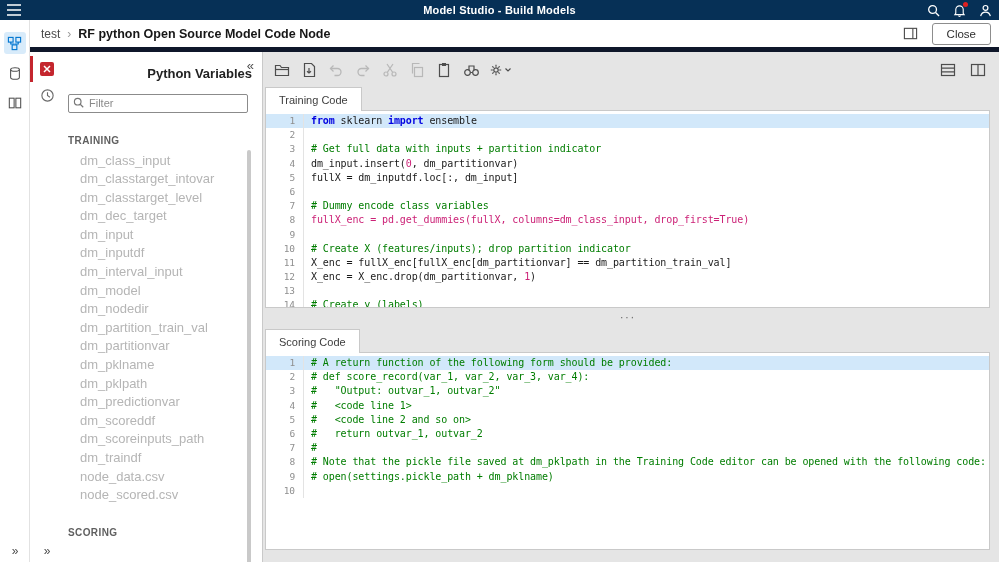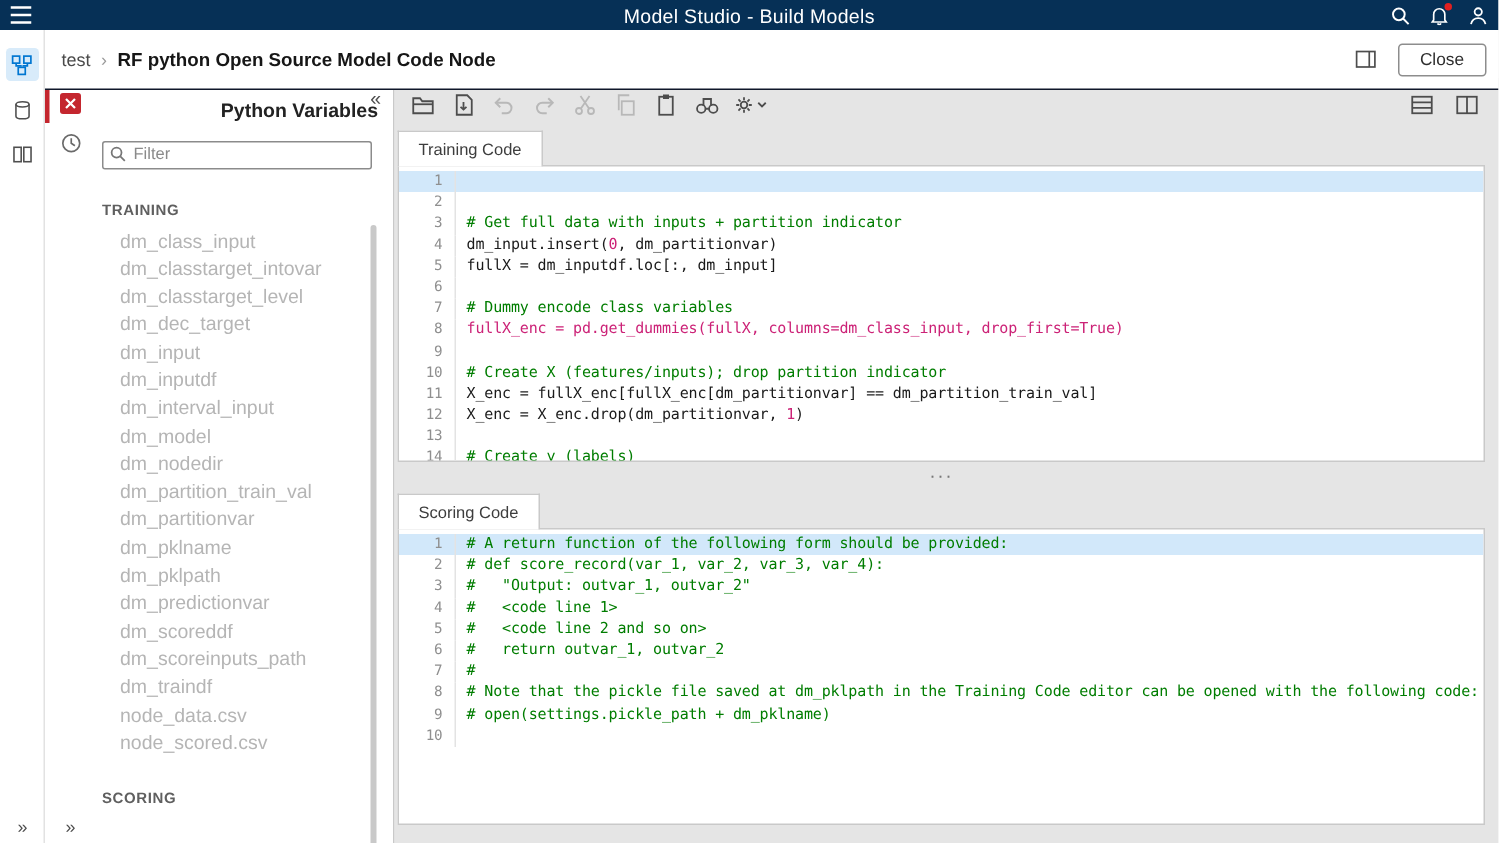--- a/index.html
+++ b/index.html
@@ -9,7 +9,7 @@
   
   .topbar { position:absolute; top:0; left:0; right:0; height:20px; background:var(--topbar-bg,#063056); color:#fff; display:flex; align-items:center; z-index:10; }
   .topbar .menu-btn { width:28px; height:20px; display:flex; align-items:center; justify-content:center; cursor:pointer; }
-  .topbar-title { position:absolute; left:0; right:0; text-align:center; font-size:13px; letter-spacing:.2px; pointer-events:none; }
+  .topbar-title { position:absolute; left:0; right:0; text-align:center; font-size:11px; letter-spacing:.2px; pointer-events:none;font-weight:bold; }
   .topbar-right { position:absolute; right:6px; top:0; height:20px; display:flex; align-items:center; gap:10px; }
   .topbar-right .tb-icon { position:relative; width:16px; height:16px; display:flex; align-items:center; justify-content:center; cursor:pointer; }
   .badge-dot { position:absolute; top:0; right:-1px; width:5px; height:5px; border-radius:50%; background:var(--badge-red,#e02020); }

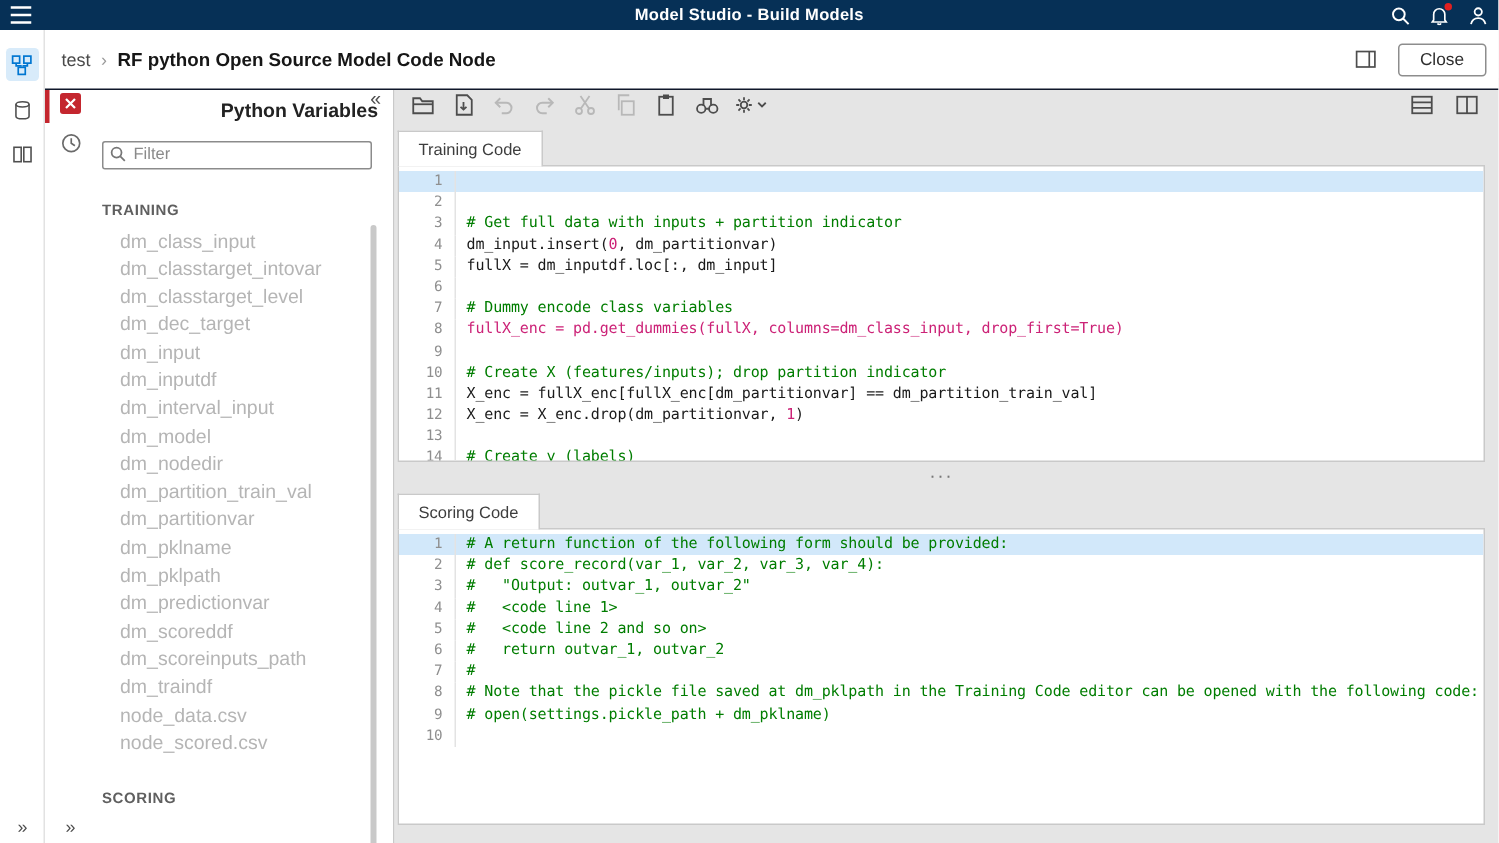--- a/index.html
+++ b/index.html
@@ -15,7 +15,7 @@
   .badge-dot { position:absolute; top:0; right:-1px; width:5px; height:5px; border-radius:50%; background:var(--badge-red,#e02020); }
 
   
-  .row2 { position:absolute; top:20px; left:30px; right:0; height:40px; background:#fff; border-bottom:1px solid #0f172a; display:flex; align-items:center; padding-left:11px; z-index:5; }
+  .row2 { position:absolute; top:20px; left:30px; right:0; height:32px; background:#fff; border-bottom:5px solid #0f172a; display:flex; align-items:center; padding-left:11px; z-index:5; }
   .crumb-root { font-size:12px; color:#4a4a4a; cursor:pointer; }
   .crumb-sep { font-size:12px; color:#9a9a9a; margin:0 7px; }
   .crumb-page { font-size:12.5px; font-weight:bold; color:#161616; }

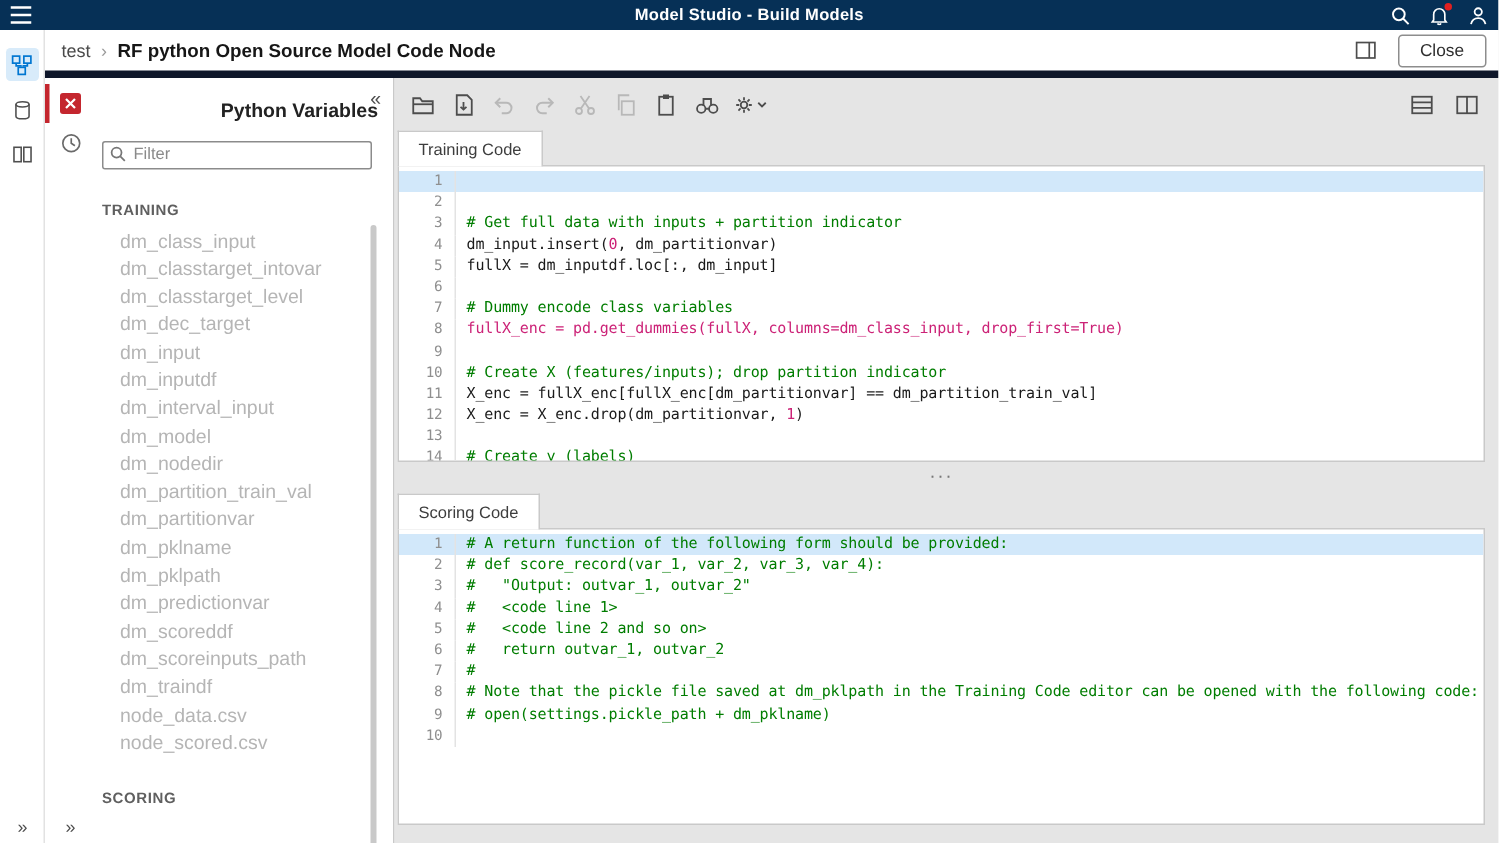--- a/index.html
+++ b/index.html
@@ -280,6 +280,7 @@
       <div>
           <div class="code-row hl">
             <span class="gutter-num">1</span>
+            <span class="code-text"><span class="tok-kw">from</span><span> sklearn </span><span class="tok-kw">import</span><span> ensemble</span></span>
           </div>
           <div class="code-row">
             <span class="gutter-num">2</span>

